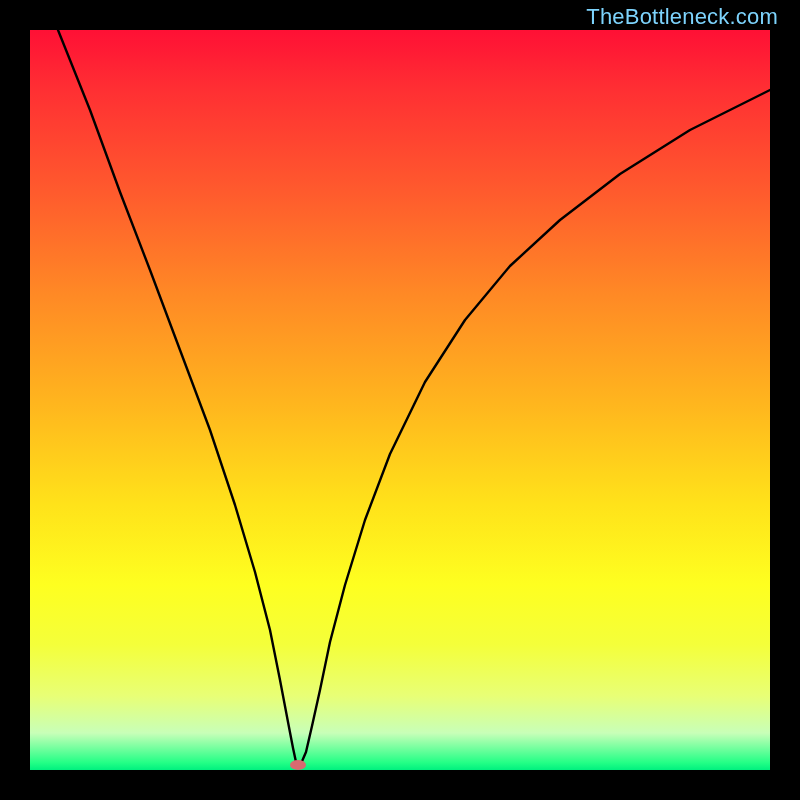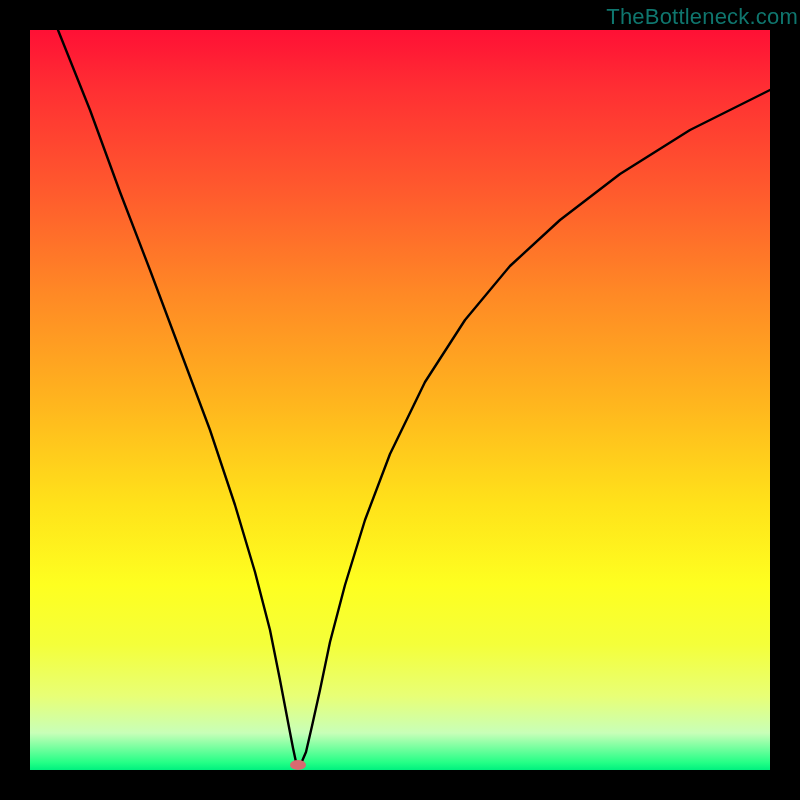--- a/index.html
+++ b/index.html
@@ -20,8 +20,8 @@
   .watermark {
     position: absolute;
     top: 4px;
-    right: 2px;
-    color: #0f766e;
+    right: 22px;
+    color: #7dd3fc;
     font-size: 22px;
     font-weight: 500;
     letter-spacing: 0.2px;

